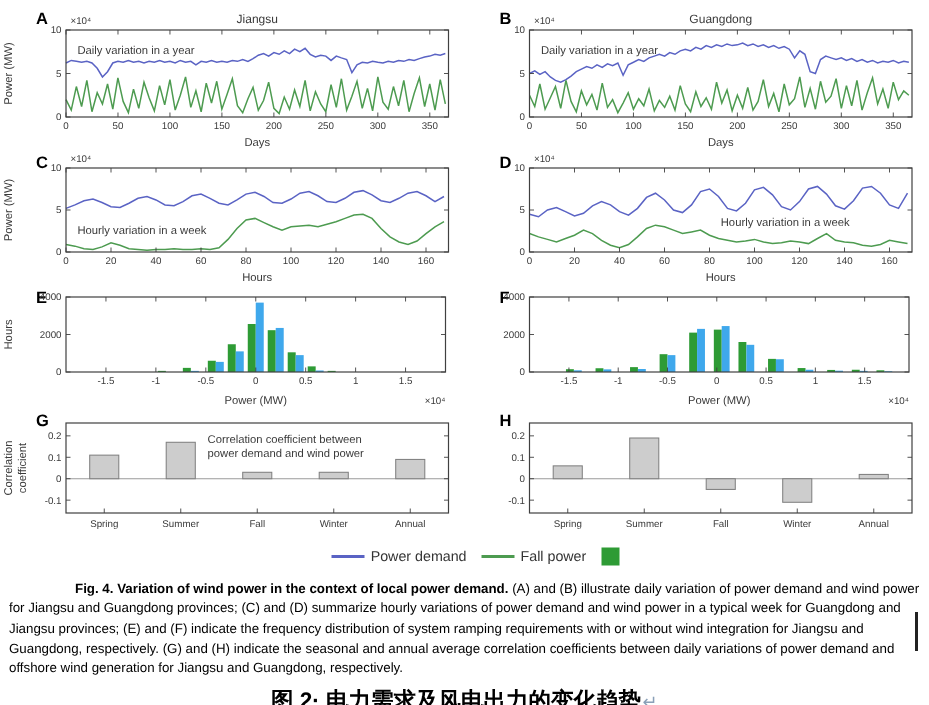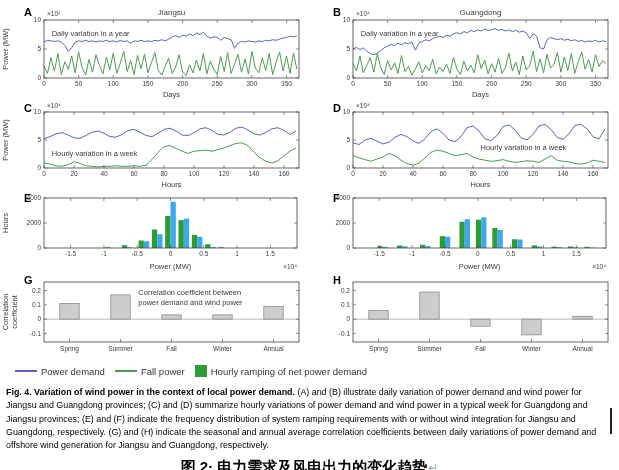--- a/index.html
+++ b/index.html
@@ -8,7 +8,7 @@
   .rows{padding-top:4px;}
   .row{display:flex;}
   svg text{font-family:"Liberation Sans",sans-serif;}
-  .legend{display:flex;justify-content:flex-start;align-items:center;gap:10px;height:18px;margin-top:2px;padding-left:15px;}
+  .legend{display:flex;justify-content:center;align-items:center;gap:10px;height:18px;margin-top:2px;padding-left:15px;}
   .lg-item{display:inline-flex;align-items:center;gap:4px;}
   .lg-line{display:inline-block;width:22px;height:2px;}
   .lg-sq{display:inline-block;width:12px;height:12px;}

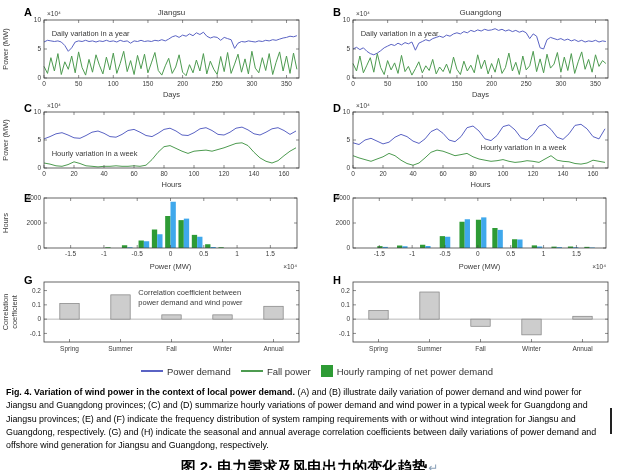--- a/index.html
+++ b/index.html
@@ -404,7 +404,6 @@
       </span>
       <span class="lg-item">
         <span class="lg-sq" style="background: rgb(46, 155, 53);"></span>
-        <span class="lg-label">Hourly ramping of net power demand</span>
       </span>
     </div>
 

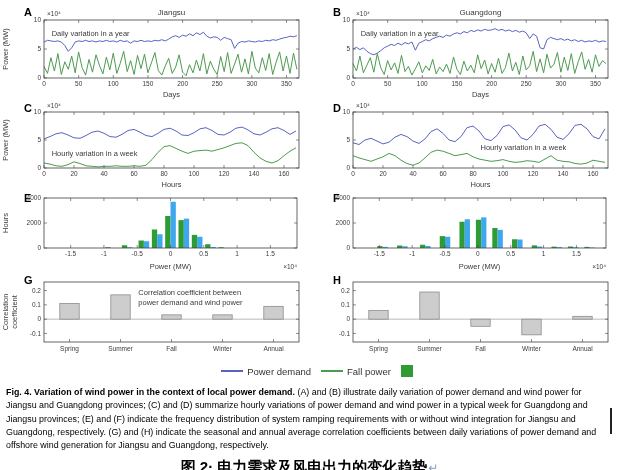--- a/index.html
+++ b/index.html
@@ -14,7 +14,7 @@
   .lg-sq{display:inline-block;width:12px;height:12px;}
   .lg-label{font-size:9.5px;color:#333;}
   .caption{margin:6px 6px 0 6px;font-size:8.9px;line-height:1.5;color:#000;text-align:left;}
-  .caption b{font-weight:bold;}
+  .caption b{font-weight:bold;margin-left:44px;}
   .cn-title{margin-top:5px;text-align:center;font-size:15px;font-weight:bold;color:#000;}
   .pmark{color:#8aa0b8;font-weight:normal;font-size:12px;margin-left:1px;}
   .text-cursor{position:absolute;left:610px;top:408px;width:1.5px;height:26px;background:#222;}

